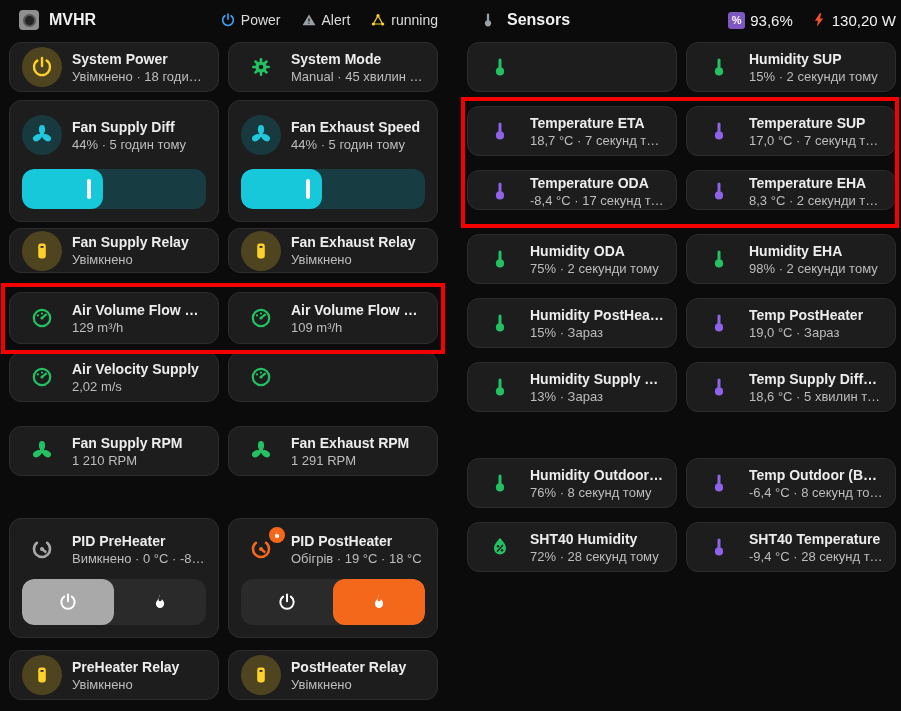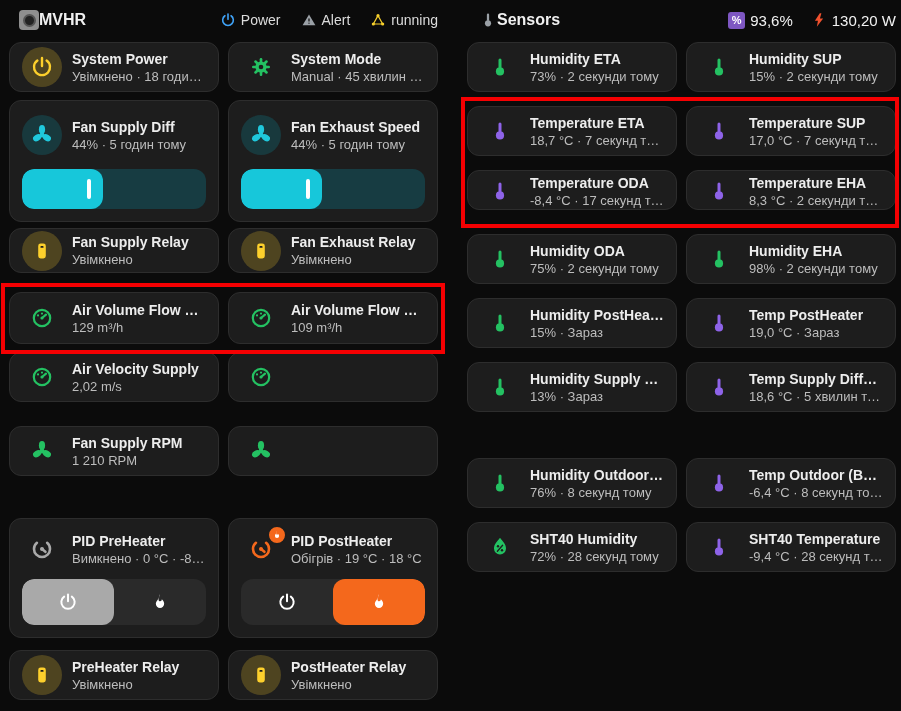--- a/index.html
+++ b/index.html
@@ -12,7 +12,7 @@
   .hdr{position:absolute;top:0;height:40px;display:flex;align-items:center}
   #hdr-left{left:9px;width:429px}
   #hdr-right{left:467px;width:429px}
-  .hdr-title{font-size:16px;font-weight:700;color:#f0f0f0;white-space:nowrap}
+  .hdr-title{font-size:16px;font-weight:700;color:#f0f0f0;margin-left:10px;white-space:nowrap}
   .hdr-spacer{flex:1}
   .chip{display:flex;align-items:center;gap:5px;margin-left:20px;font-size:14px;color:#dcdcdc;white-space:nowrap}
   .lens{width:20px;height:20px;border-radius:4px;background:#8f8f8f;display:flex;align-items:center;justify-content:center;margin-left:10px}

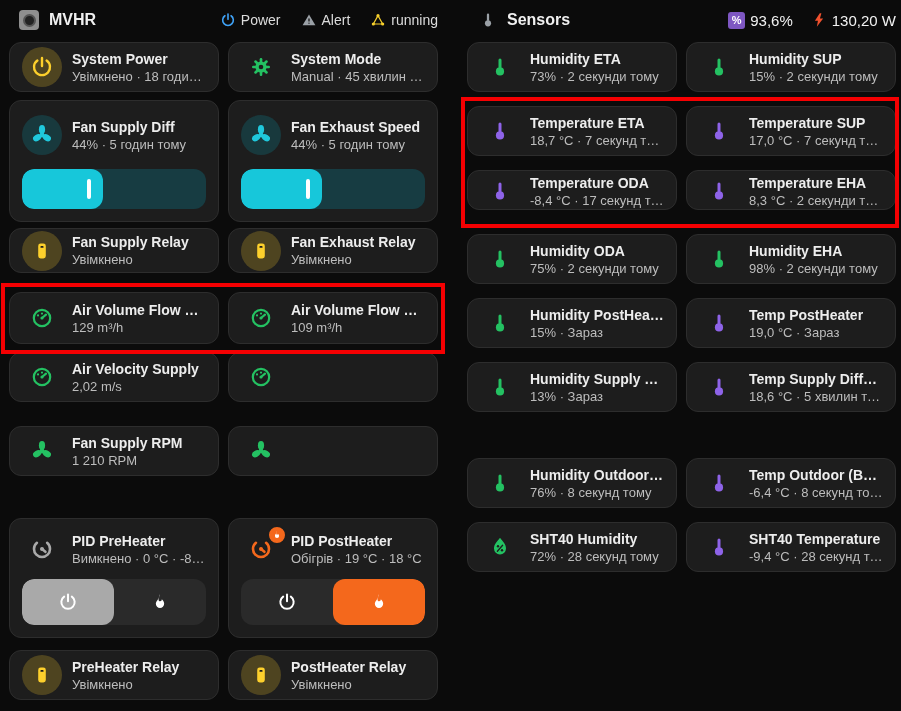--- a/index.html
+++ b/index.html
@@ -503,10 +503,6 @@
               </svg>
             </span>
           </span>
-        <div class="txt">
-            <div class="t">Humidity ETA</div>
-        <div class="s">73% · 2 секунди тому</div>
-          </div>
       </div>
     </div>
     <div class="card">

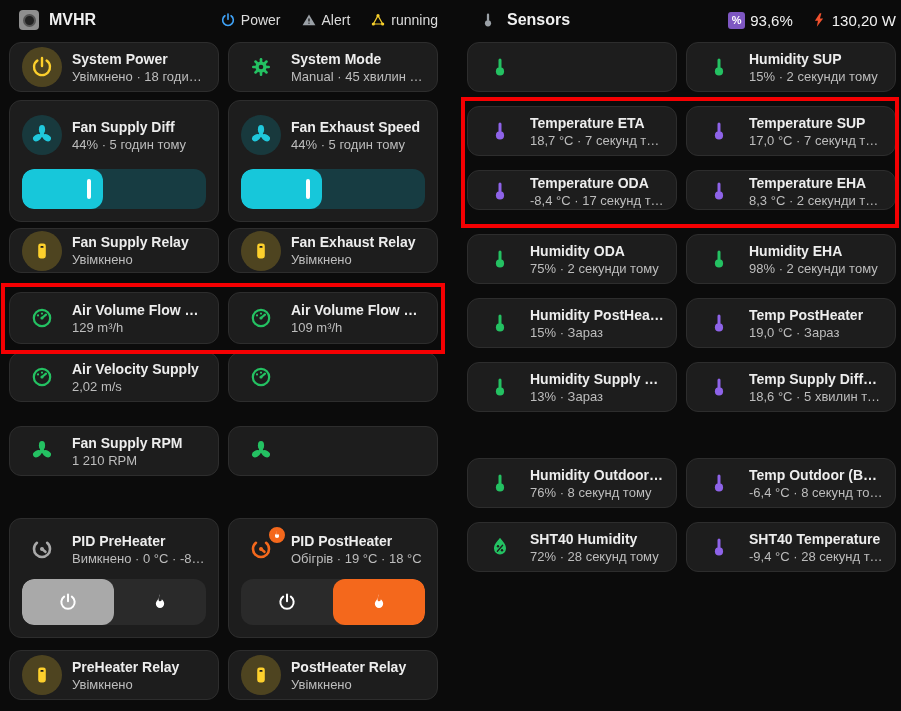--- a/index.html
+++ b/index.html
@@ -390,6 +390,10 @@
               </svg>
             </span>
           </span>
+        <div class="txt">
+            <div class="t">Fan Exhaust RPM</div>
+        <div class="s">1 291 RPM</div>
+          </div>
       </div>
     </div>
   </div>

